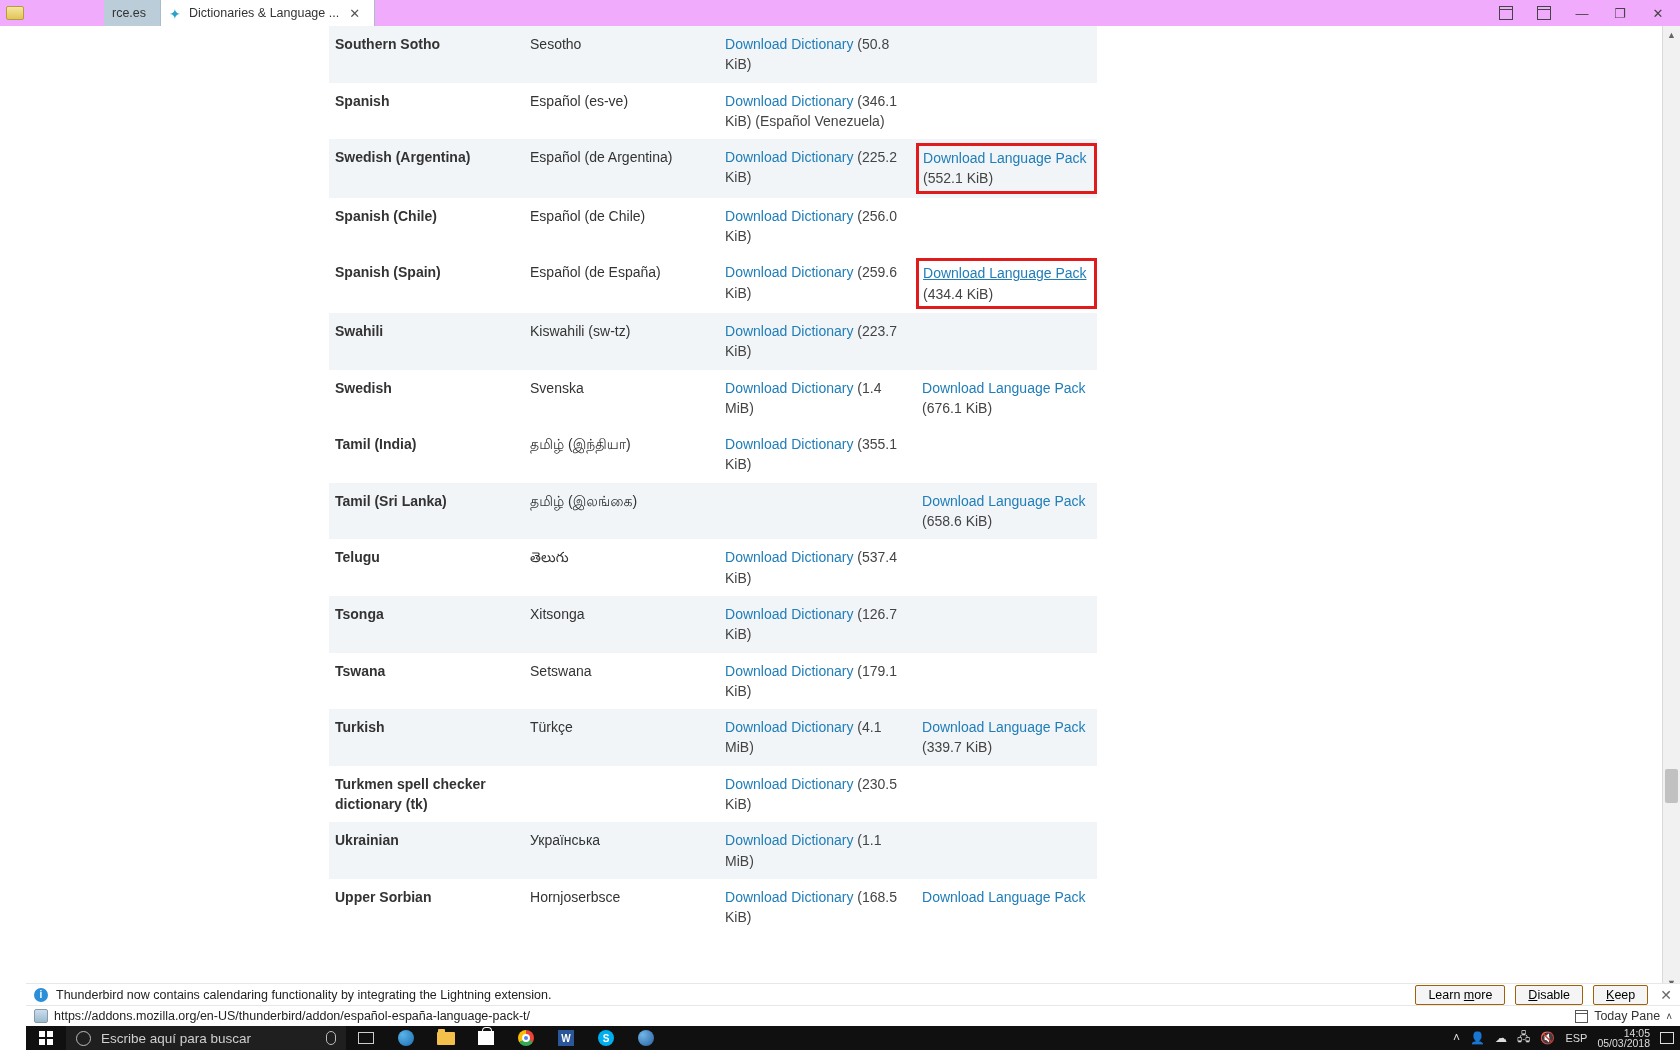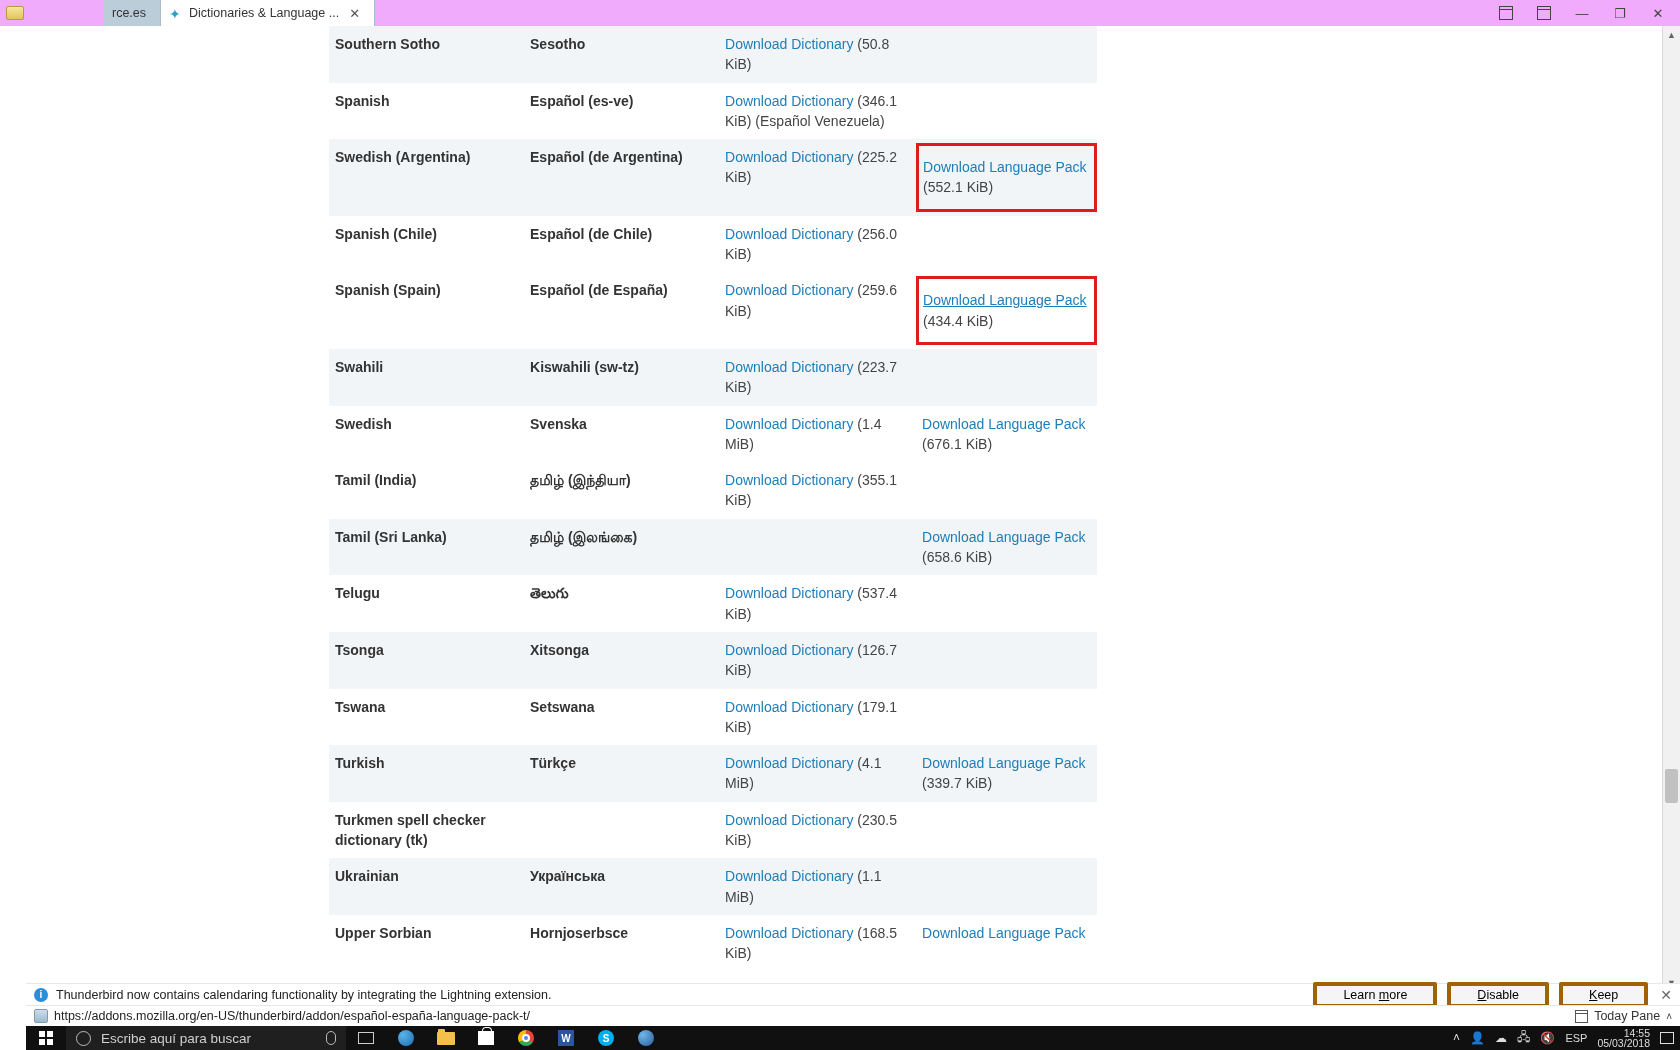--- a/index.html
+++ b/index.html
@@ -31,7 +31,7 @@
 tr.alt { background: #f1f5f8; }
 td { padding: 8px 6px; vertical-align: top; line-height: 1.45; }
 td.name { width: 194px; font-weight: 600; }
-td.loc  { width: 194px; font-weight: bold; }
+td.loc  { width: 194px; }
 td.dl   { width: 196px; }
 td.lp   { width: 180px; }
 a.link { color: #1f7db8; text-decoration: none; }

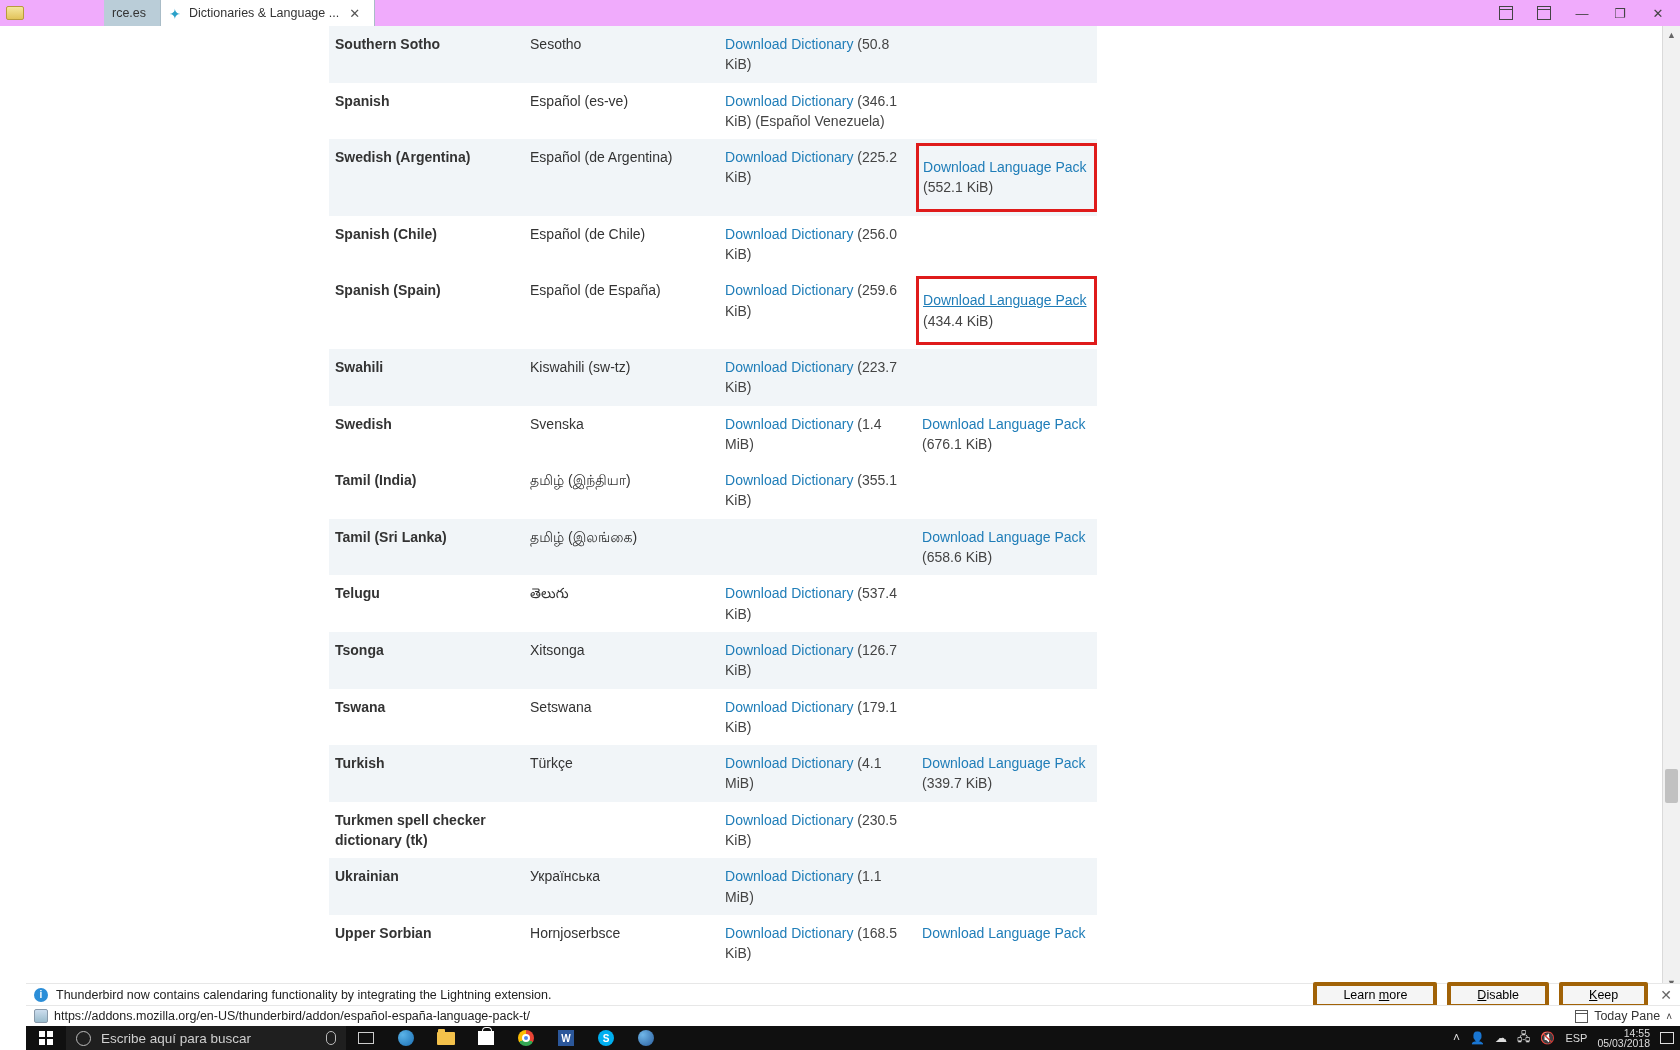--- a/index.html
+++ b/index.html
@@ -37,7 +37,7 @@
 a.link { color: #1f7db8; text-decoration: none; }
 a.linku { color: #1f7db8; text-decoration: underline; }
 .size { color: #444; }
-.hlbox { border: 3px solid #df1b1b; padding: 11px 4px; margin: -4px -6px; display: block; }
+.hlbox { border: 3px solid #df1b1b; padding: 2px 4px; margin: -4px -6px; display: block; }
 
 
 .vscroll { position: absolute; top: 0; right: 0; bottom: 58px; width: 18px; background: #f1f1f1; border-left: 1px solid #dadada; }

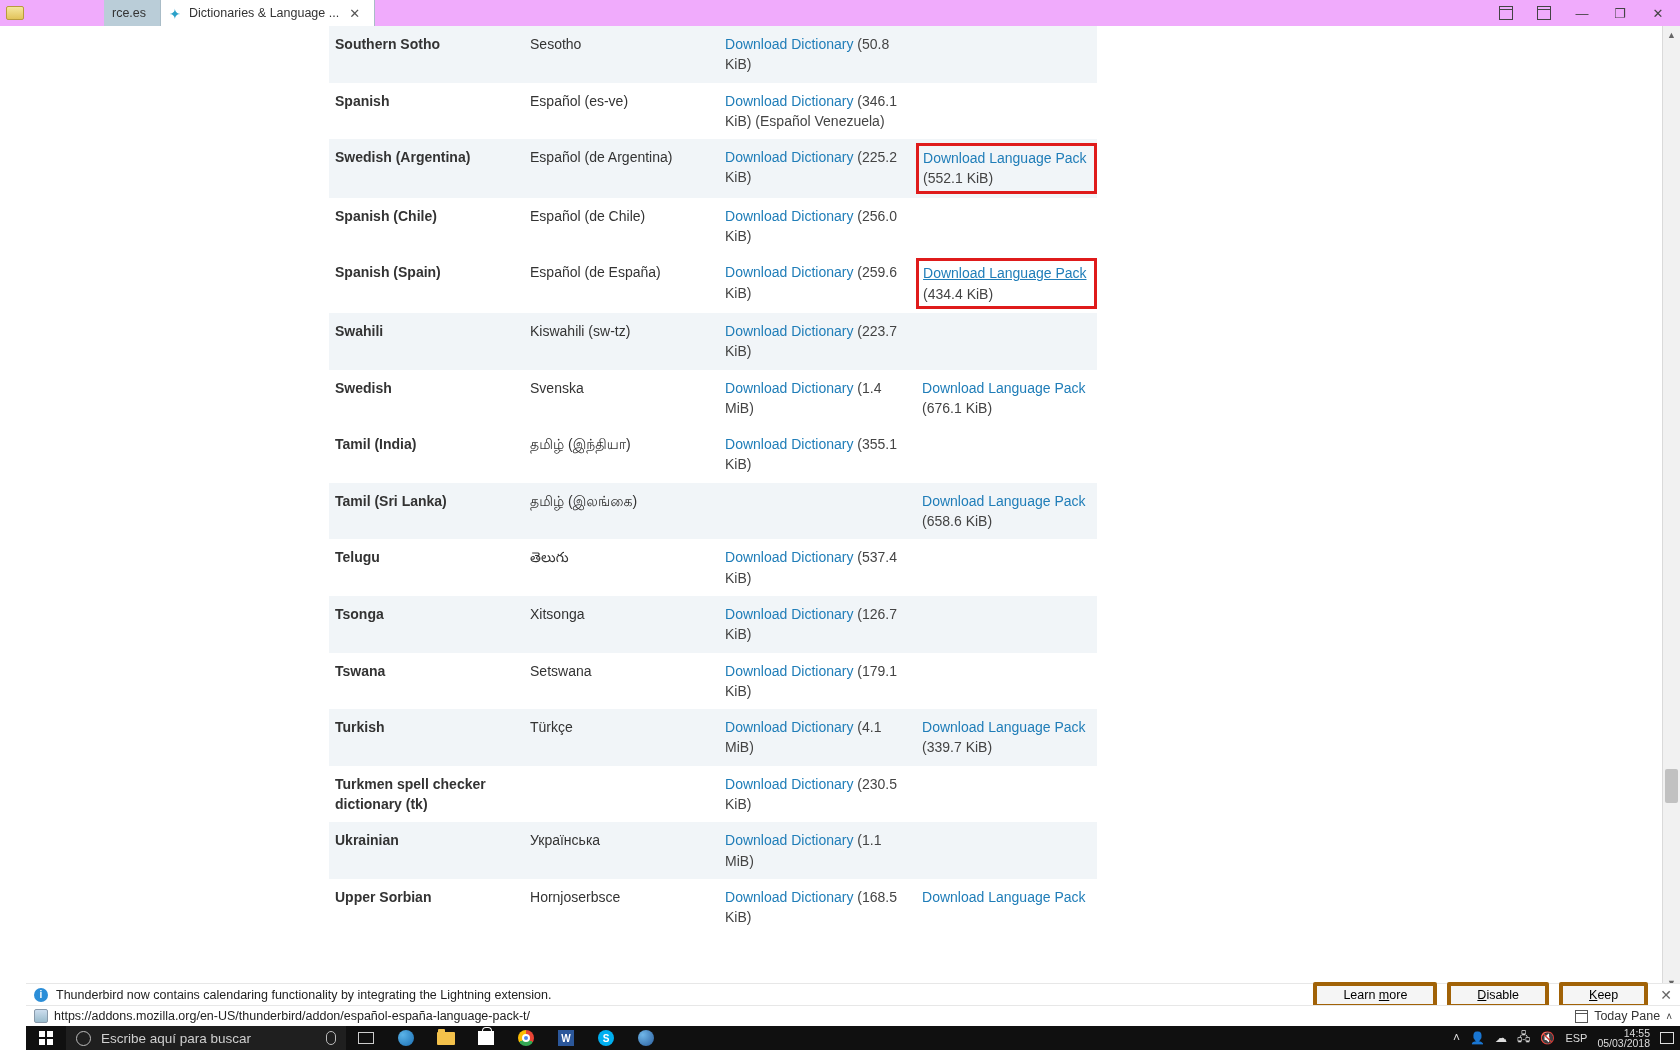--- a/index.html
+++ b/index.html
@@ -50,7 +50,7 @@
 .notif { position: absolute; left: 0; right: 0; bottom: 45px; height: 22px; background: #fff; display: flex; align-items: center; padding: 0 8px; font-size: 12.5px; color: #222; border-top: 1px solid #e7e7e7; }
 .info-icon { width: 14px; height: 14px; border-radius: 50%; background: #2b8ed8; color: #fff; font-size: 10px; display: flex; align-items: center; justify-content: center; margin-right: 8px; font-weight: bold; }
 .notif-spacer { flex: 1; }
-.notif button { font-size: 12.5px; padding: 2px 26px; margin-left: 10px; background: #f5f5f5; border: 4px solid #a16207; border-radius: 2px; cursor: pointer; }
+.notif button { font-size: 12.5px; padding: 2px 12px; margin-left: 10px; background: #f5f5f5; border: 1px solid #a16207; border-radius: 2px; cursor: pointer; }
 .notif button u { text-decoration: underline; }
 .notif-close { margin-left: 12px; color: #666; font-size: 14px; cursor: pointer; }
 

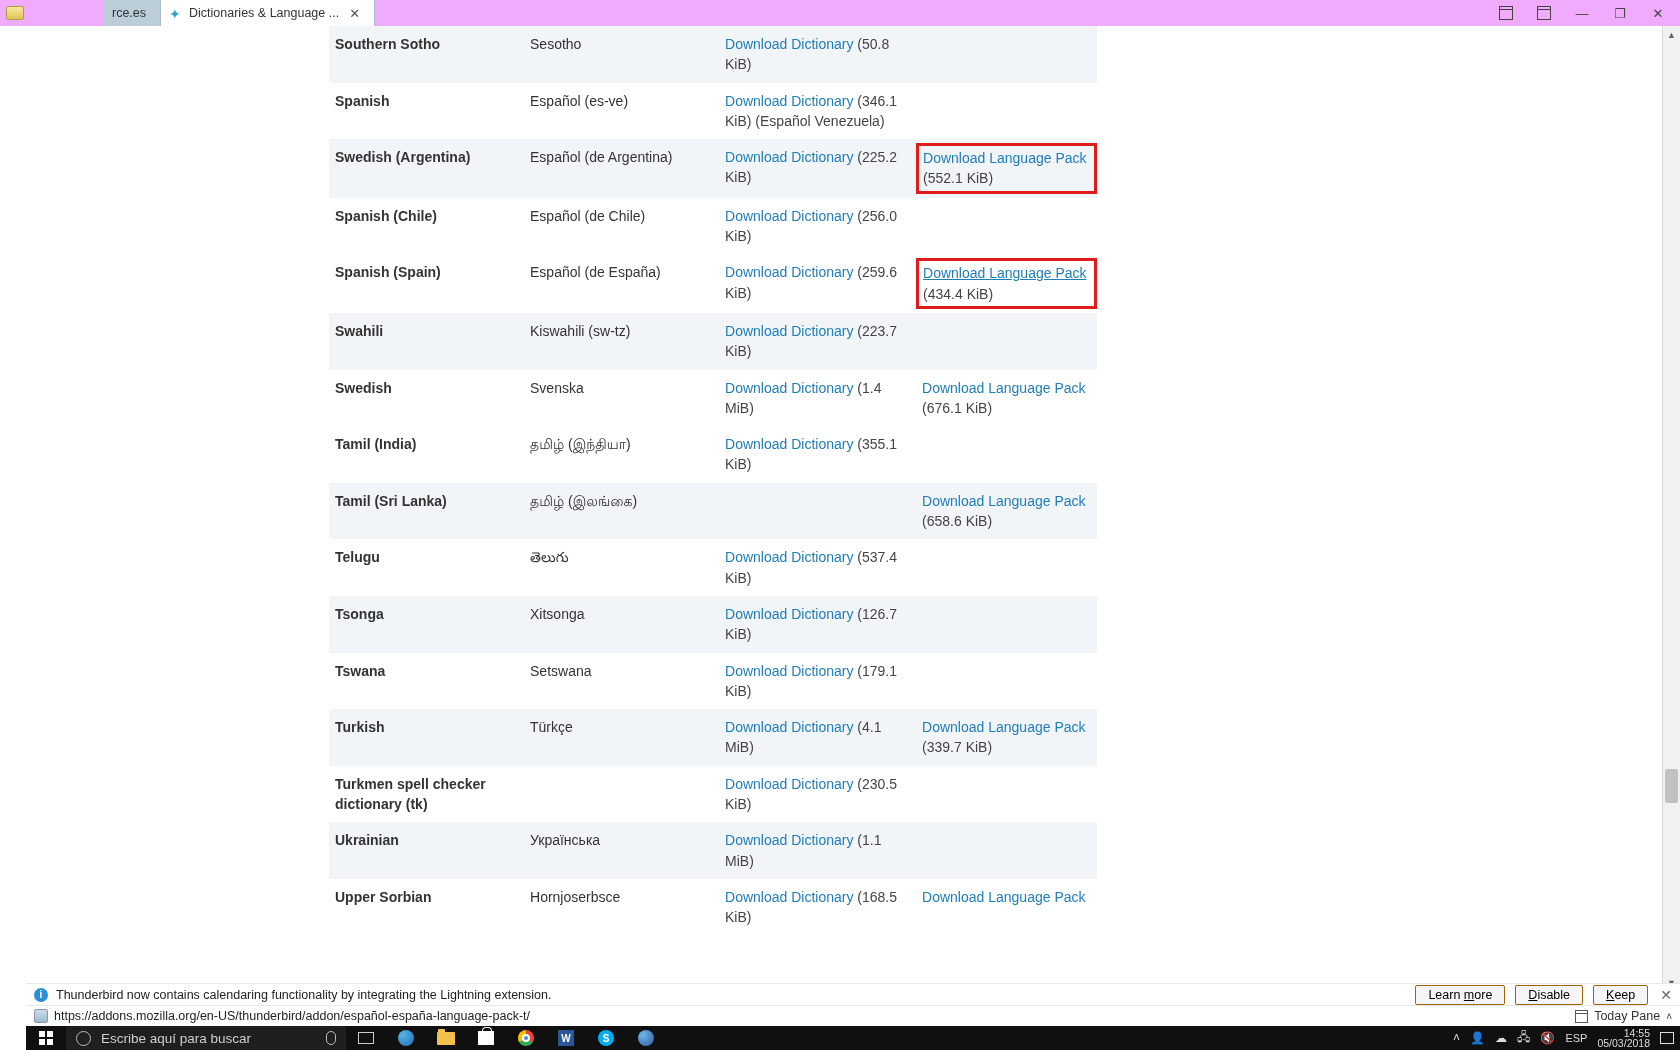--- a/index.html
+++ b/index.html
@@ -311,7 +311,7 @@
         <span class="trayi">🔇</span>
         <span class="lang">ESP</span>
         <div class="clock">
-          <div>14:55</div>
+          <div>14:05</div>
           <div>05/03/2018</div>
         </div>
         <span class="notifsq"></span>

